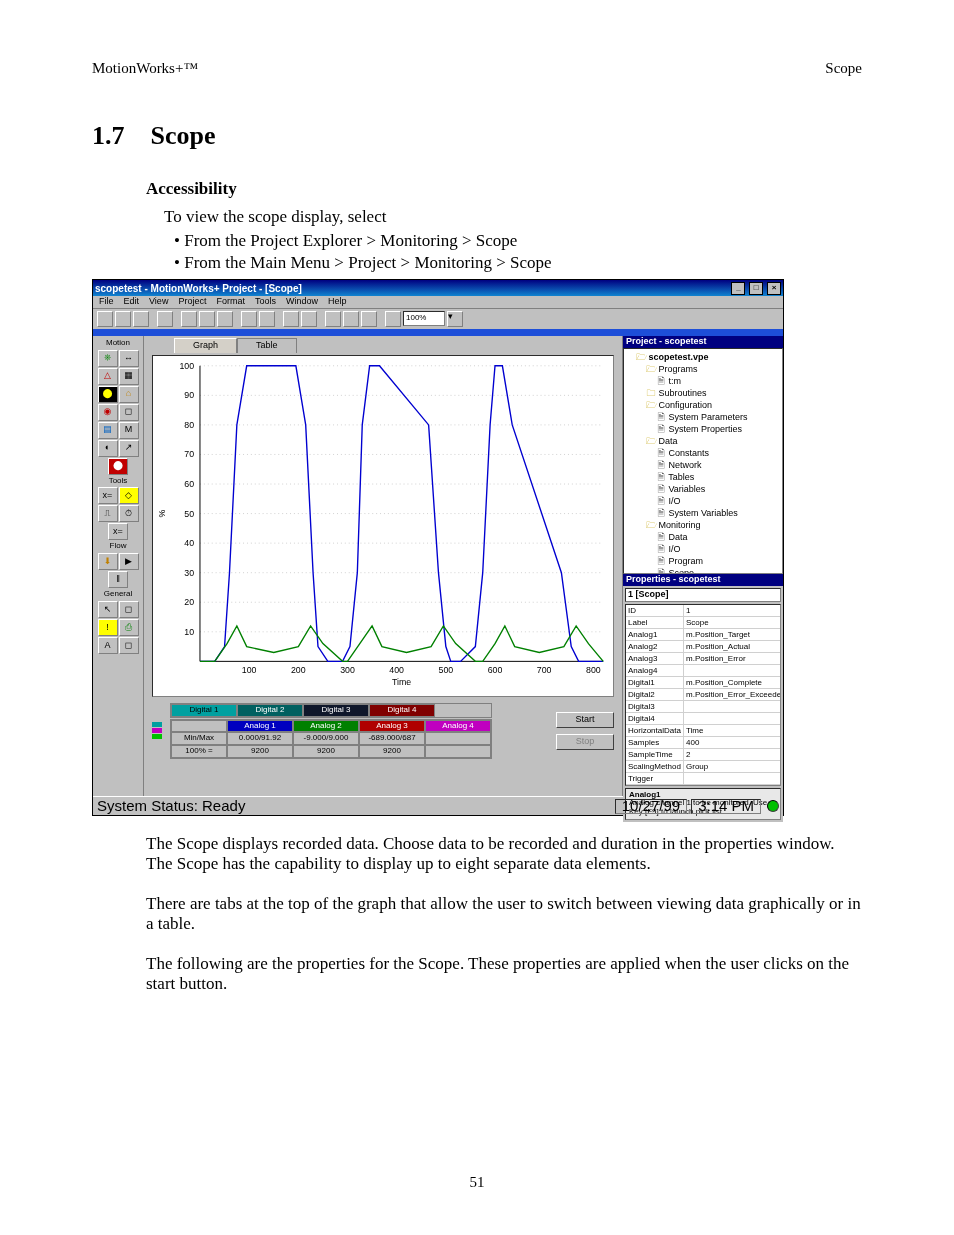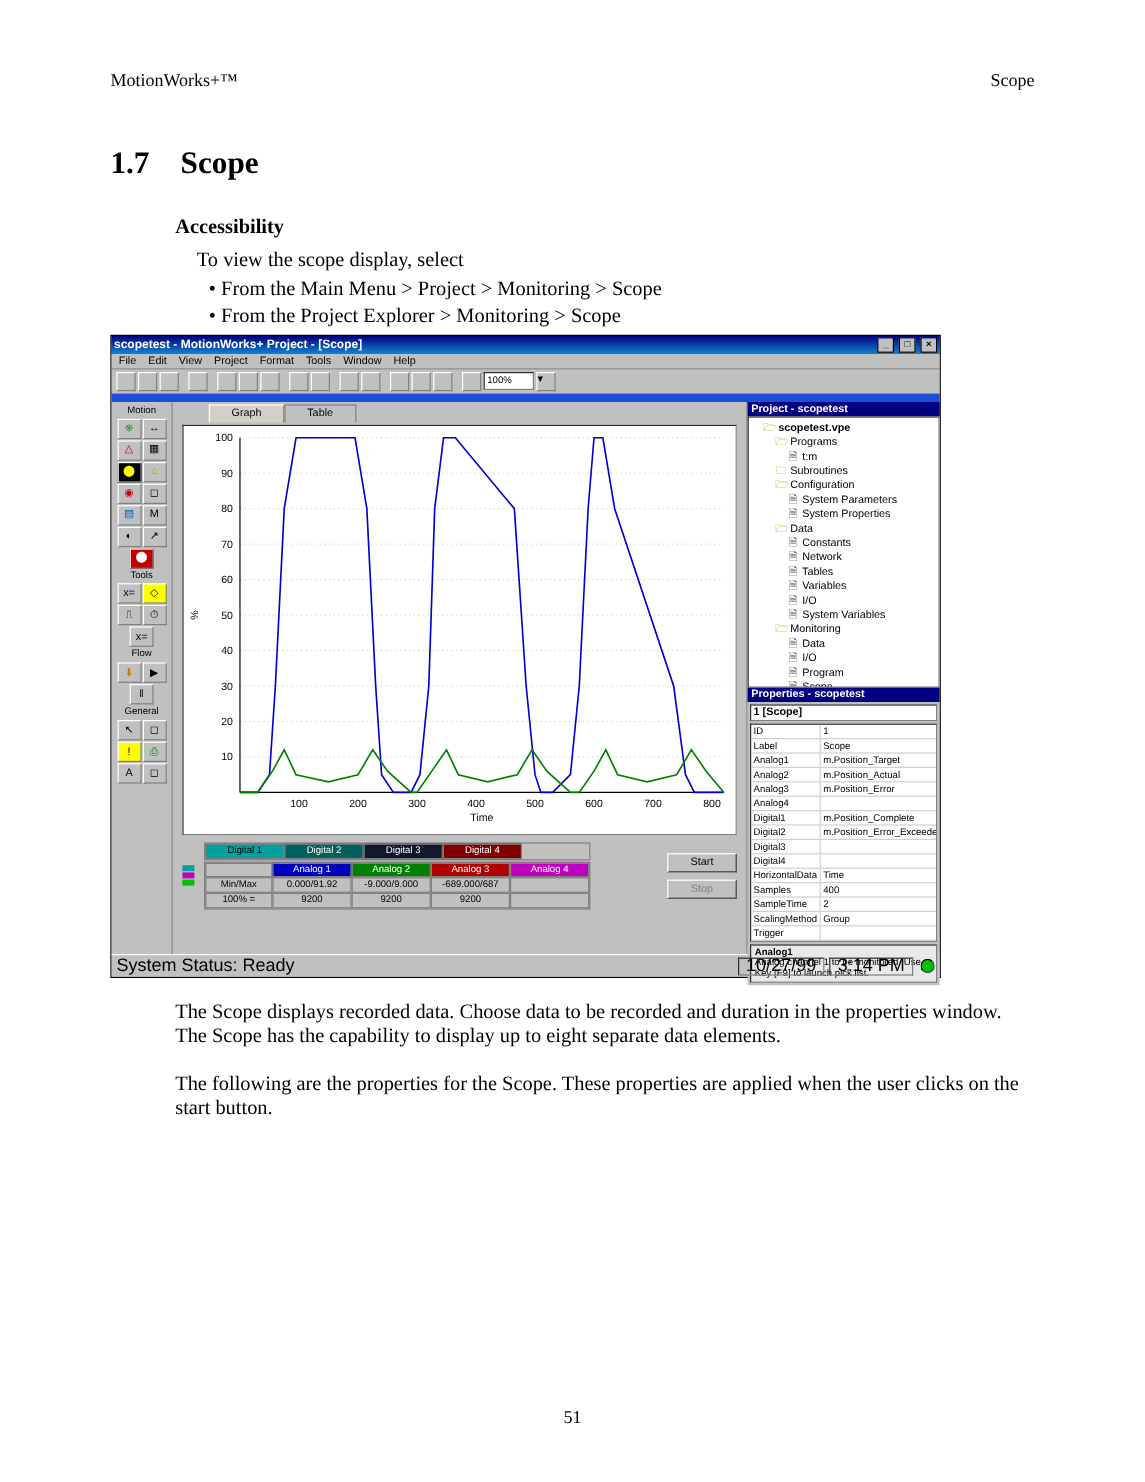--- a/index.html
+++ b/index.html
@@ -203,8 +203,8 @@
   <div class="indent">
     <h2 class="subhead">Accessibility</h2>
     <p class="intro-line">To view the scope display, select</p>
+    <p class="bullet">•  From the Project Explorer &gt; Monitoring &gt; Scope</p>
     <p class="bullet">•  From the Main Menu &gt; Project &gt; Monitoring &gt; Scope</p>
-    <p class="bullet">•  From the Project Explorer &gt; Monitoring &gt; Scope</p>
 
     <div class="shot">
 

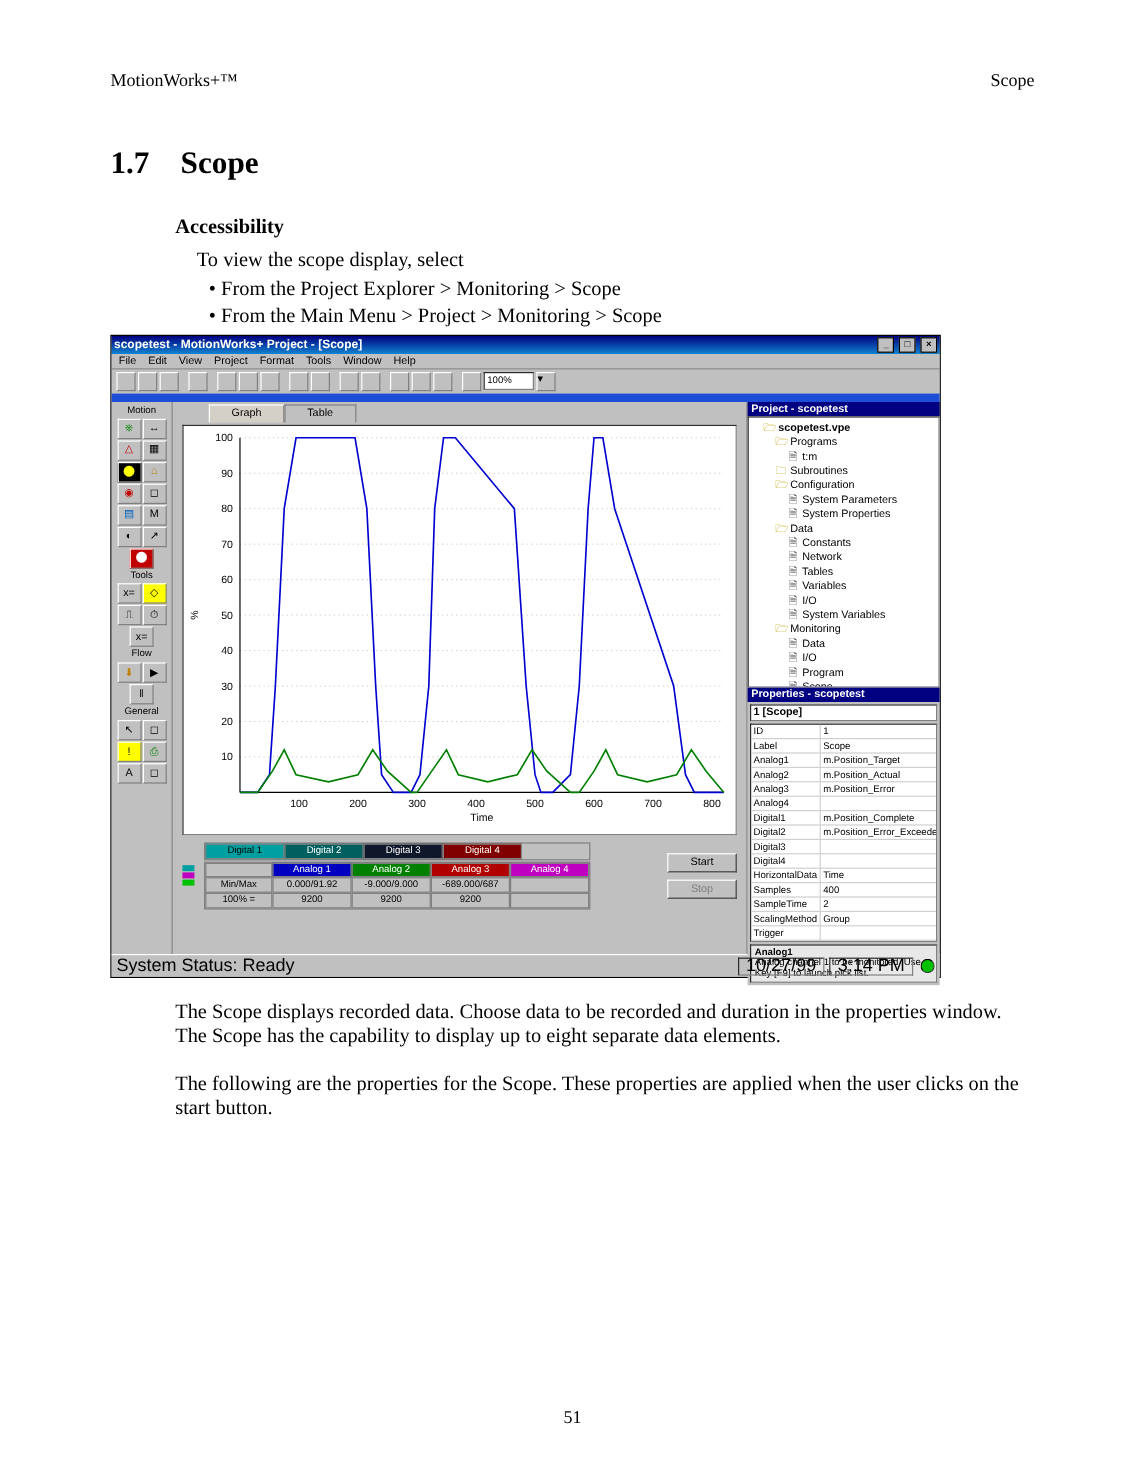--- a/index.html
+++ b/index.html
@@ -495,6 +495,7 @@
     </div>
 
     <p class="body-para">The Scope displays recorded data.  Choose data to be recorded and duration in the properties window.  The Scope has the capability to display up to eight separate data elements.</p>
+    <p class="body-para">There are tabs at the top of the graph that allow the user to switch between viewing data graphically or in a table.</p>
     <p class="body-para">The following are the properties for the Scope. These properties are applied when the user clicks on the start button.</p>
   </div>
 

